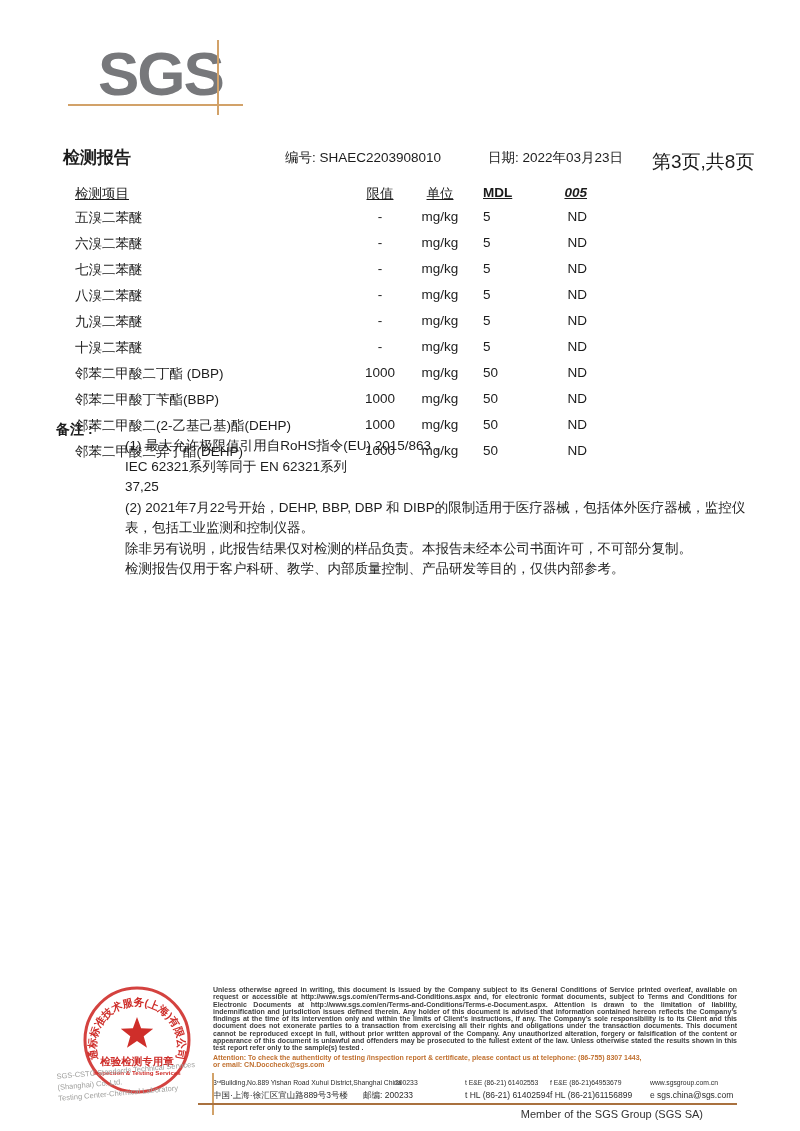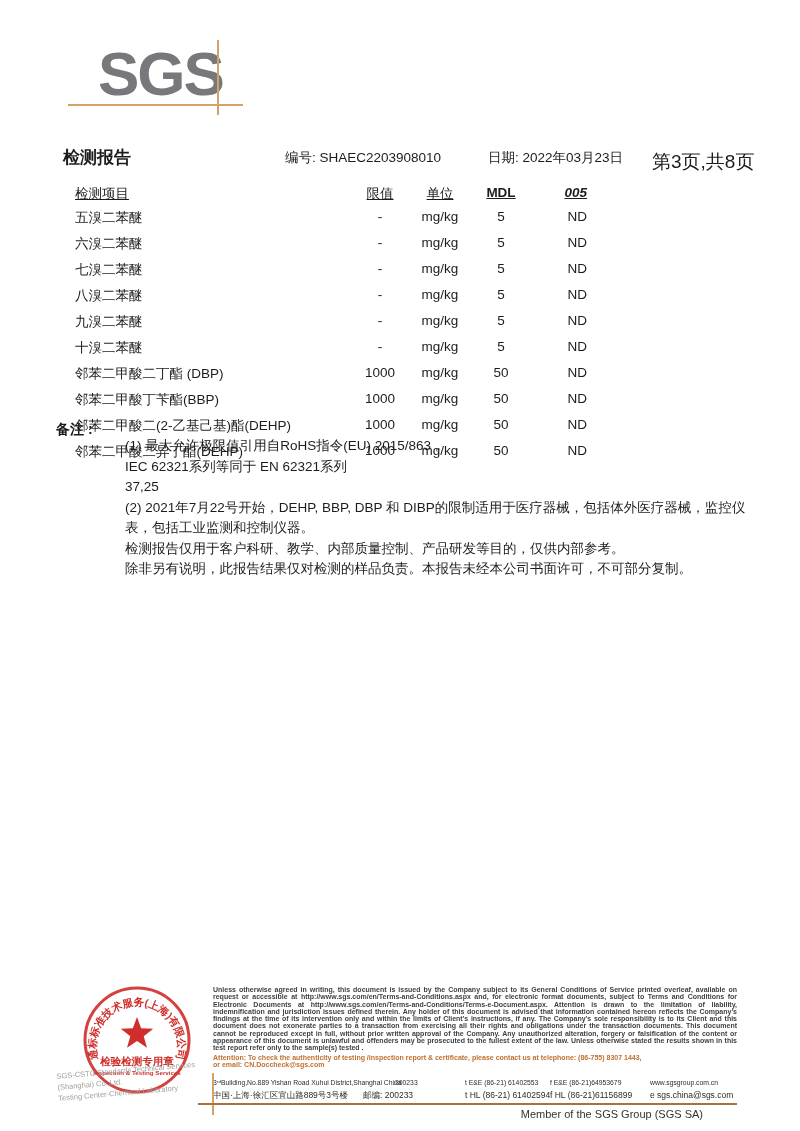--- a/index.html
+++ b/index.html
@@ -27,7 +27,7 @@
   .c-item { left:12px; }
   .c-limit { left:277px; width:80px; text-align:center; }
   .c-unit { left:342px; width:70px; text-align:center; }
-  .c-mdl { left:408px; width:60px; text-align:center; }
+  .c-mdl { left:420px; width:60px; text-align:left; }
   .c-res { left:464px; width:60px; text-align:right; }
   .trow.head span { text-decoration:underline; font-weight:normal; }
   .trow.head .c-mdl { font-weight:bold; }

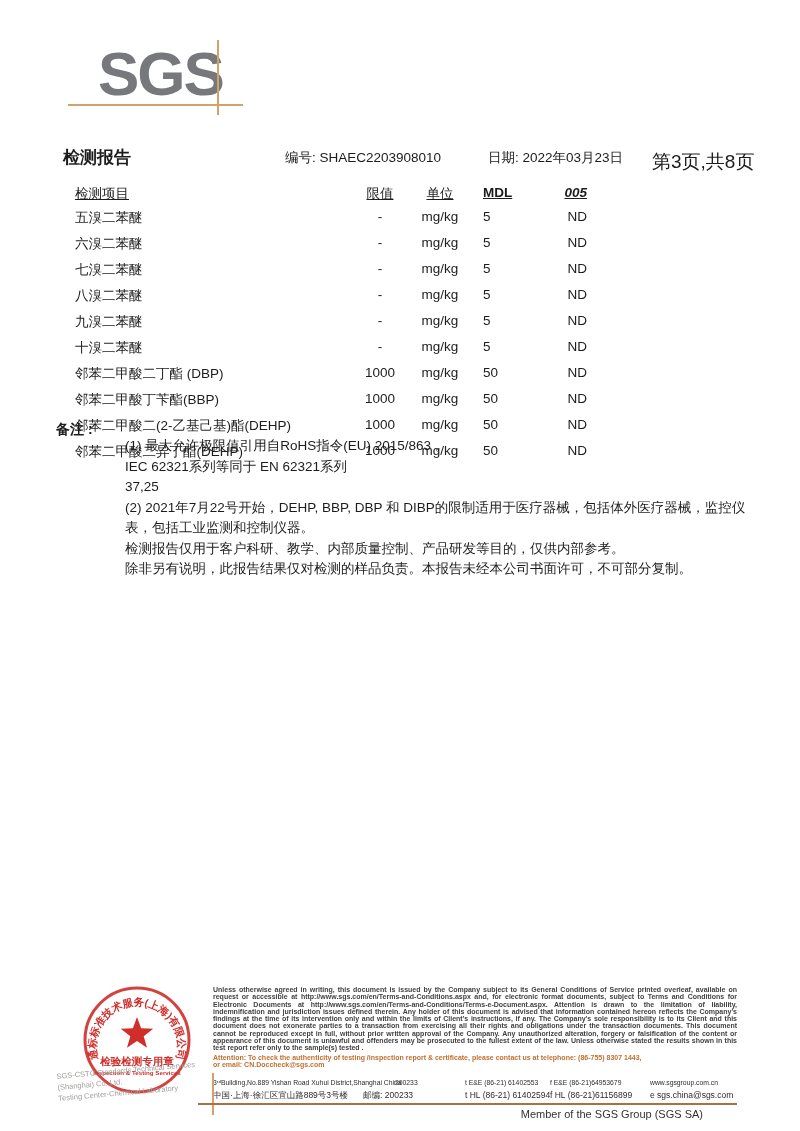--- a/index.html
+++ b/index.html
@@ -160,8 +160,8 @@
     <div>37,25</div>
     <div>(2) 2021年7月22号开始，DEHP, BBP, DBP 和 DIBP的限制适用于医疗器械，包括体外医疗器械，监控仪</div>
     <div>表，包括工业监测和控制仪器。</div>
+    <div>除非另有说明，此报告结果仅对检测的样品负责。本报告未经本公司书面许可，不可部分复制。</div>
     <div>检测报告仅用于客户科研、教学、内部质量控制、产品研发等目的，仅供内部参考。</div>
-    <div>除非另有说明，此报告结果仅对检测的样品负责。本报告未经本公司书面许可，不可部分复制。</div>
   </div>
 
   <svg class="stamp-svg" width="164" height="112" viewBox="0 0 164 112">

